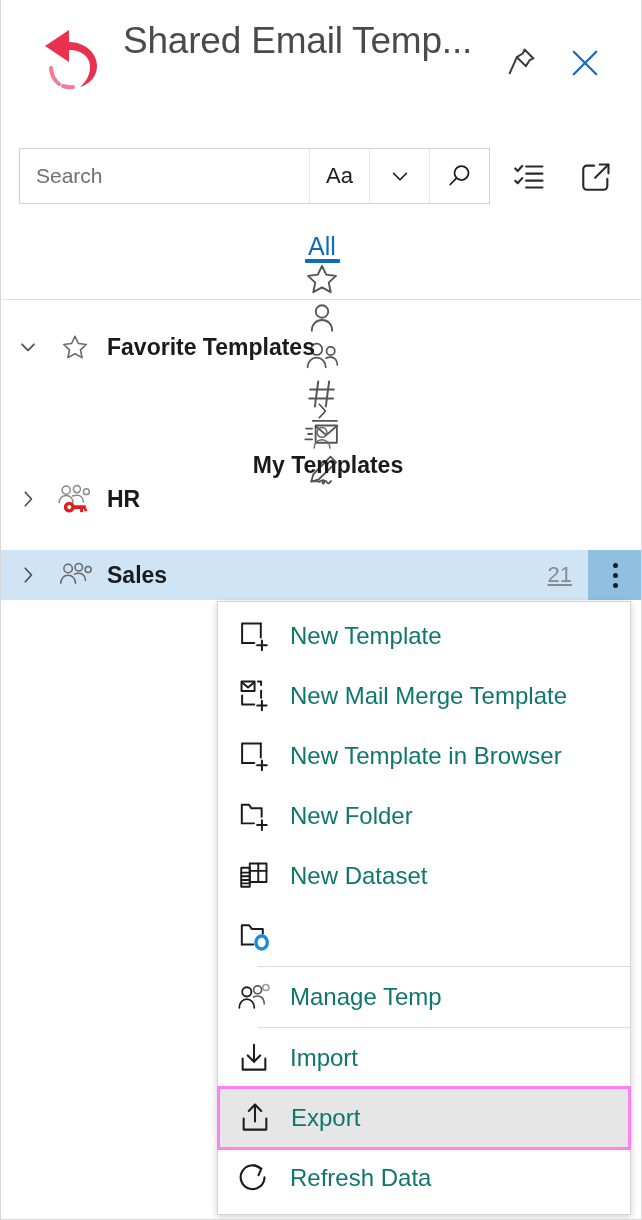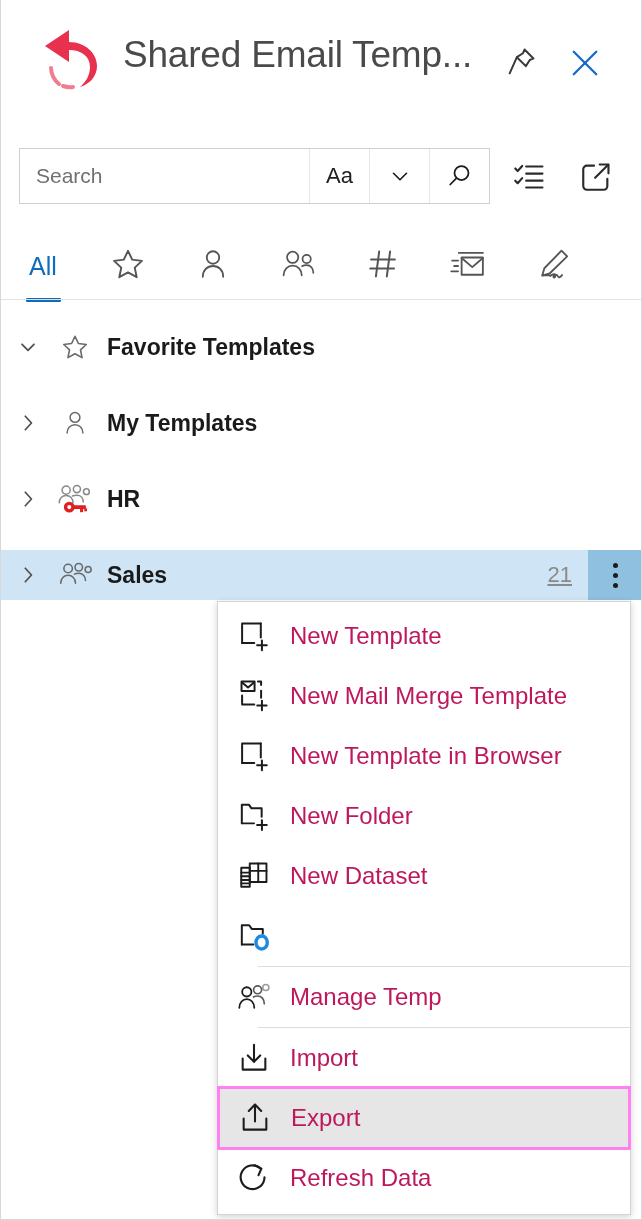--- a/index.html
+++ b/index.html
@@ -43,7 +43,7 @@
   .app-title {
     position: absolute;
     left: 122px;
-    top: 34px;
+    top: 20px;
     font-size: 37px;
     font-weight: 400;
     color: #4a4a4a;

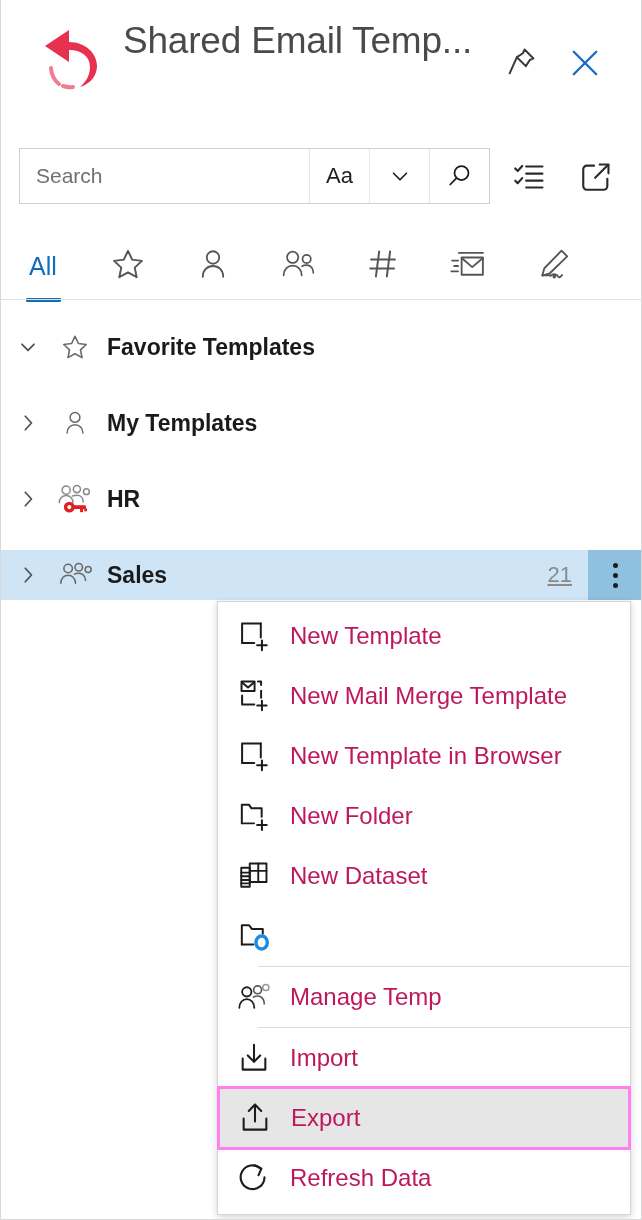--- a/index.html
+++ b/index.html
@@ -119,6 +119,7 @@
     width: 642px; height: 68px;
     display: flex;
     align-items: center;
+    flex-direction: column;
   }
   .tabbar-underline {
     position: absolute;

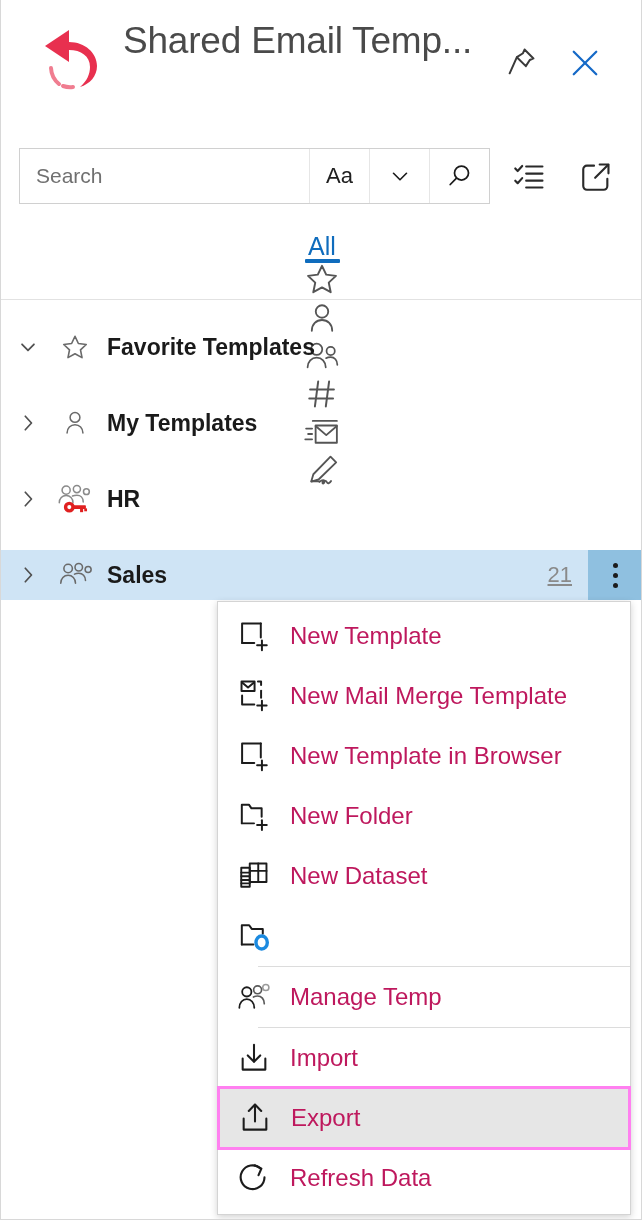--- a/index.html
+++ b/index.html
@@ -417,7 +417,7 @@
       <span class="row-label">Favorite Templates</span>
     </div>
 
-    <div class="tree-row" style="margin-top:26px;">
+    <div class="tree-row" style="margin-top:26px;flex-direction:column;">
       <span class="chev">
         <svg width="26" height="26" viewBox="0 0 24 24" fill="none" stroke="#505050" stroke-width="1.6" stroke-linecap="round" stroke-linejoin="round">
           <polyline points="9.5,5.8 15.2,12 9.5,18.2"></polyline>

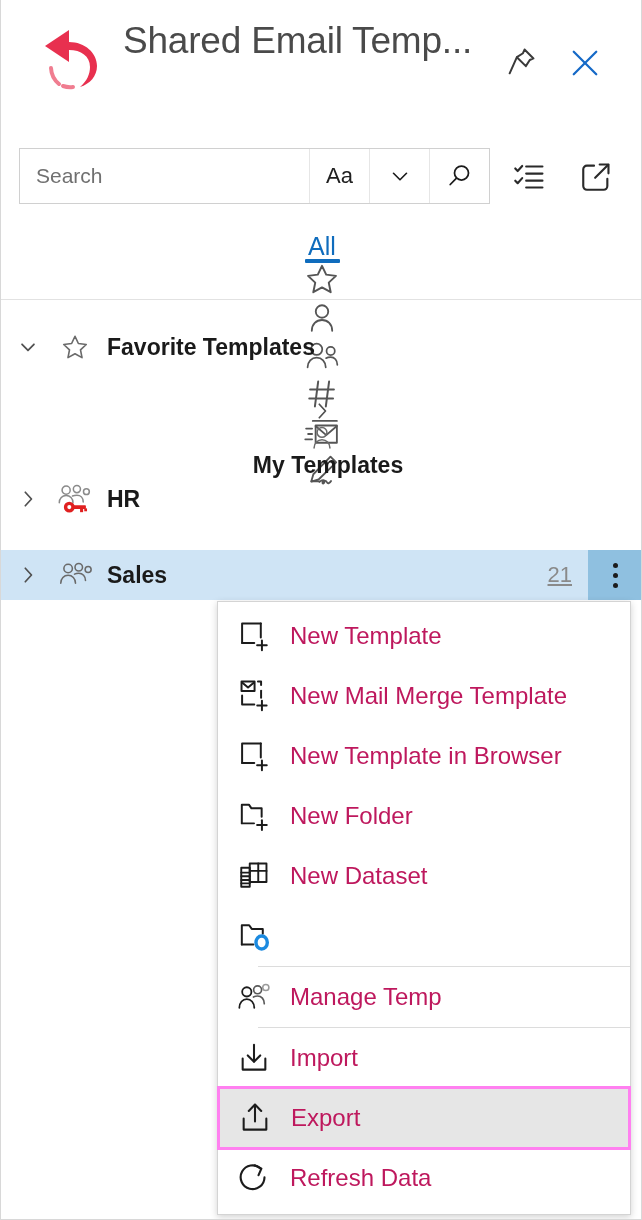--- a/index.html
+++ b/index.html
@@ -244,7 +244,7 @@
   }
   .mi-label {
     font-size: 24px;
-    color: #be185d;
+    color: #0f766e;
     white-space: nowrap;
   }
   .mi.highlighted {

